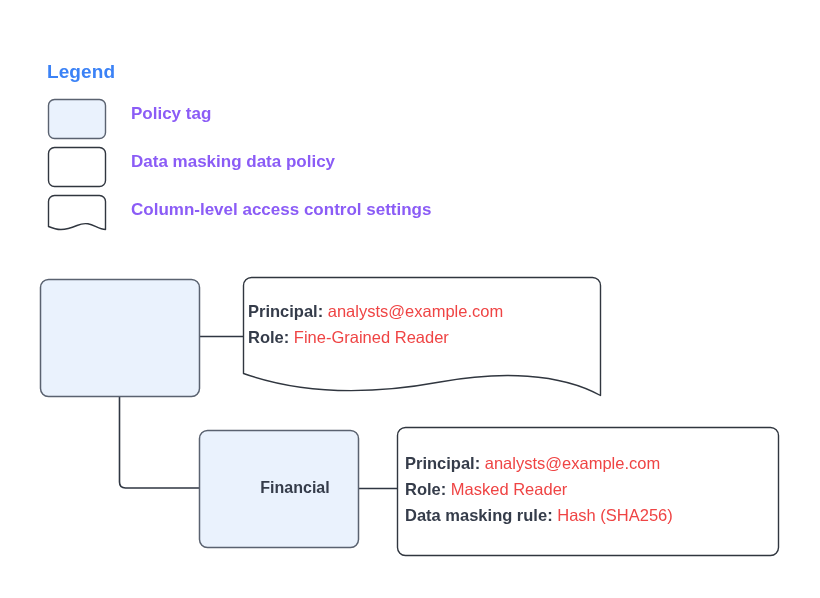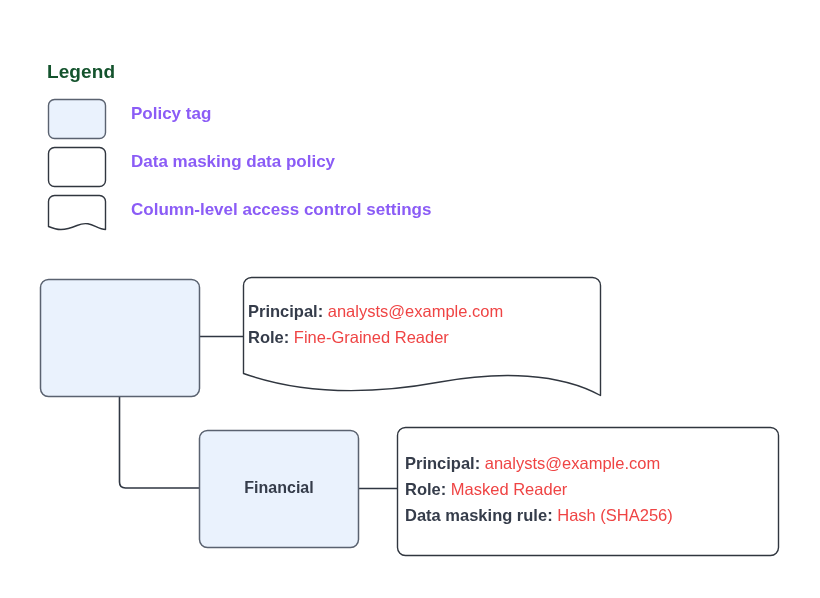--- a/index.html
+++ b/index.html
@@ -35,7 +35,7 @@
     top: 61px;
     font-size: 19px;
     font-weight: bold;
-    color: #14532d;
+    color: #3b82f6;
     letter-spacing: 0.1px;
     white-space: nowrap;
   }

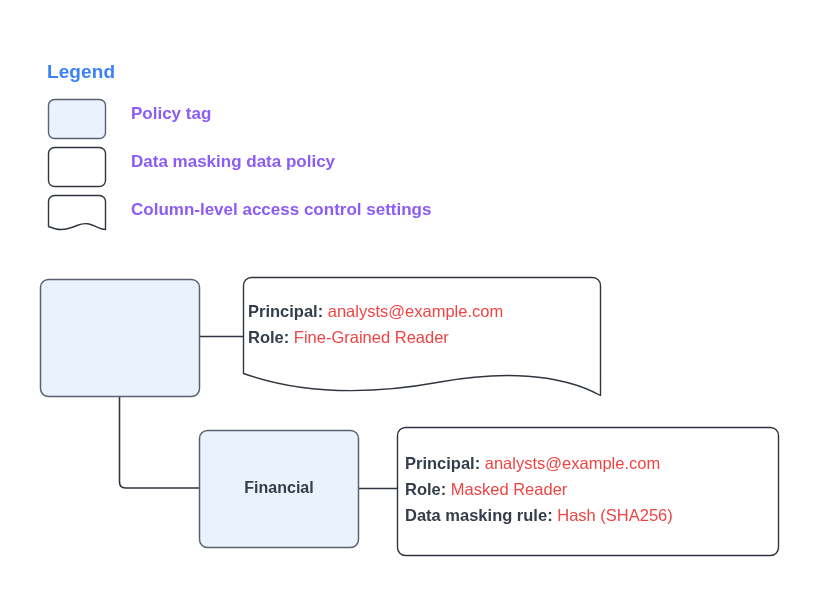--- a/index.html
+++ b/index.html
@@ -69,6 +69,7 @@
     left: 199px;
     top: 479px;
     width: 160px;
+    padding-left: 16px;
   }
 
   

